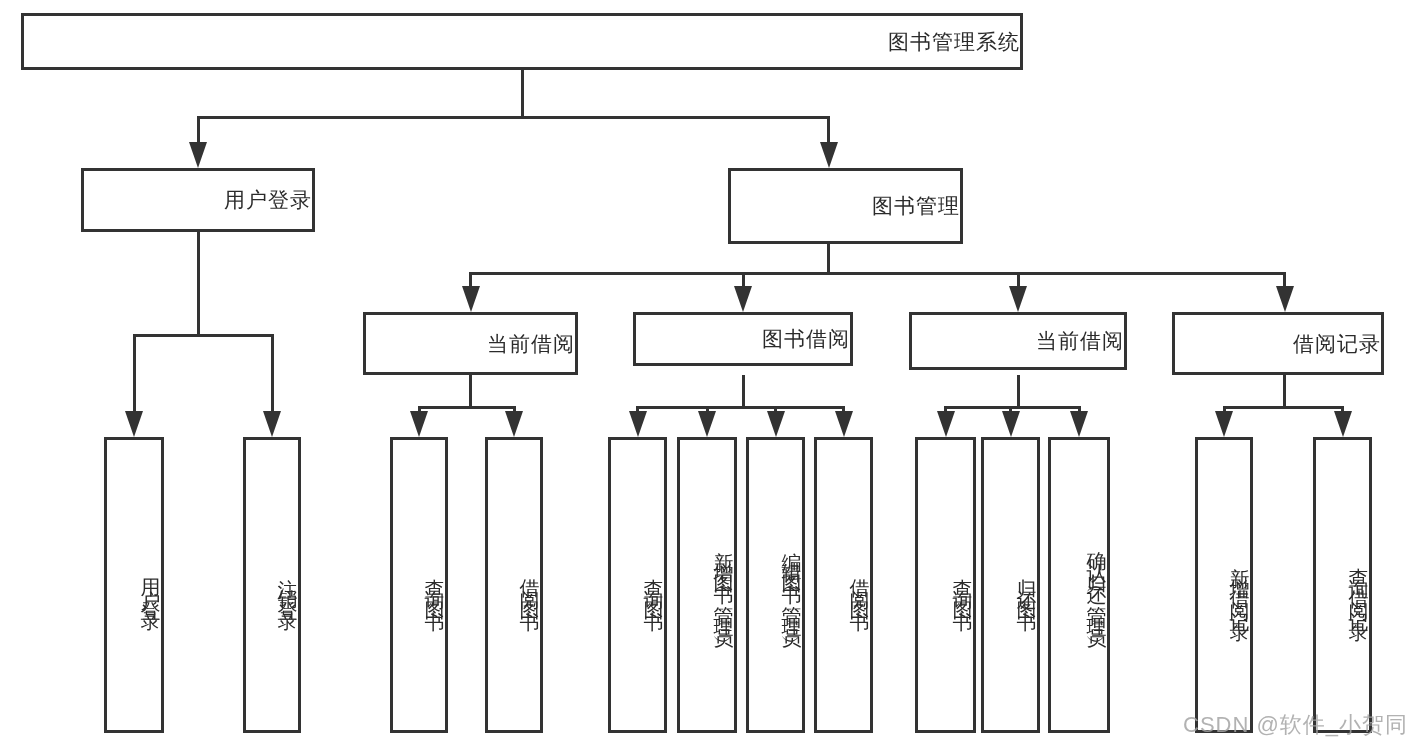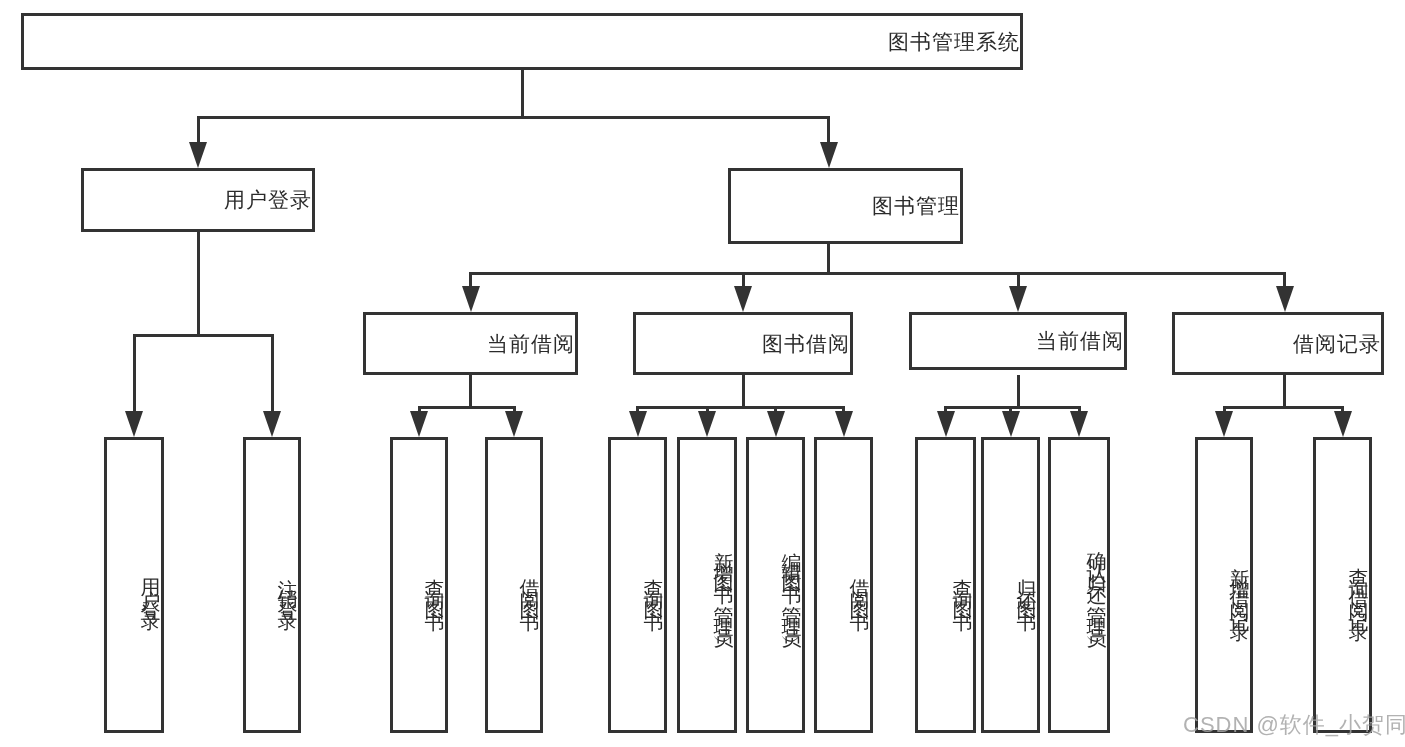--- a/index.html
+++ b/index.html
@@ -76,7 +76,7 @@
   <div class="box" style="left:363px;top:312px;width:215px;height:63px;">
     <span class="hlabel">当前借阅</span>
   </div>
-  <div class="box" style="left:633px;top:312px;width:220px;height:63px;">
+  <div class="box" style="left:633px;top:312px;width:220px;height:54px;">
     <span class="hlabel">图书借阅</span>
   </div>
   <div class="box" style="left:909px;top:312px;width:218px;height:58px;">

